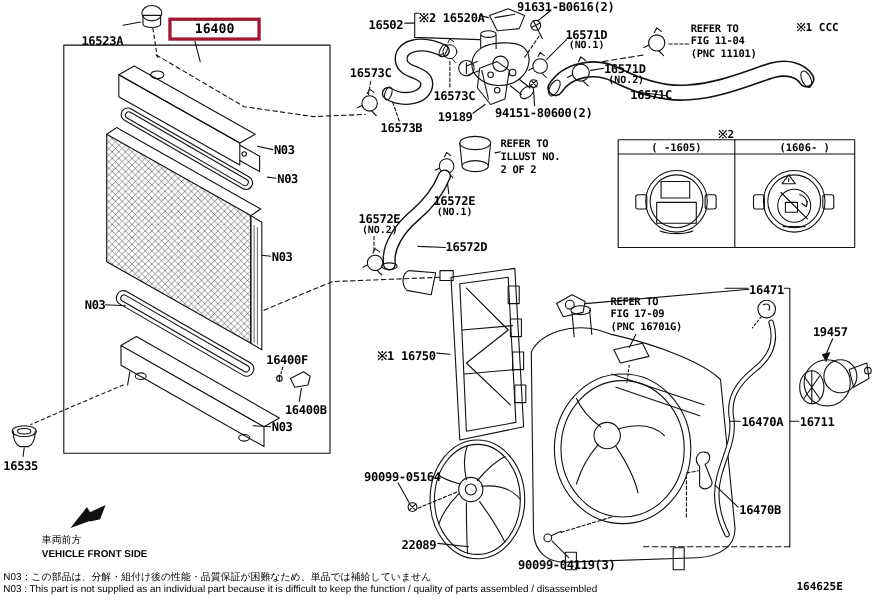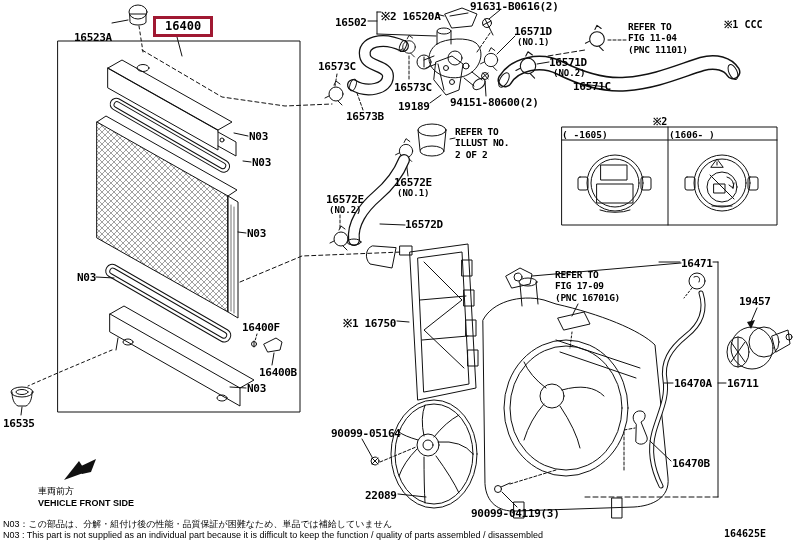--- a/index.html
+++ b/index.html
@@ -12,7 +12,7 @@
   .mark{position:absolute;font:bold 10px "DejaVu Sans Mono",monospace;white-space:nowrap}
   .th{position:absolute;font:bold 9.5px "DejaVu Sans Mono",monospace;text-align:left;white-space:nowrap}
   .note{position:absolute;font:9px "Liberation Sans",sans-serif;white-space:nowrap}
-  .hl{position:absolute;border:3px solid #a01832;background:#fff;padding:0 9px;
+  .hl{position:absolute;border:3px solid #a01832;background:#fff;padding:0 21px;
       font:bold 12px "DejaVu Sans Mono",monospace;line-height:15px}
   .doccode{position:absolute;font:bold 10px "DejaVu Sans Mono",monospace}
 </style>

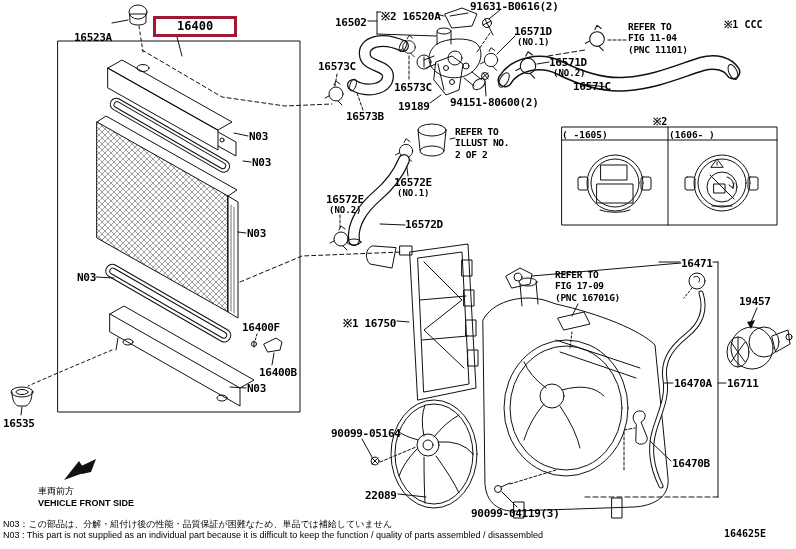--- a/index.html
+++ b/index.html
@@ -10,7 +10,7 @@
   .sub{position:absolute;font:bold 9px "DejaVu Sans Mono",monospace;white-space:nowrap}
   .refer{position:absolute;font:bold 9.5px "DejaVu Sans Mono",monospace;white-space:pre-line;line-height:1.2;letter-spacing:-.3px}
   .mark{position:absolute;font:bold 10px "DejaVu Sans Mono",monospace;white-space:nowrap}
-  .th{position:absolute;font:bold 9.5px "DejaVu Sans Mono",monospace;text-align:left;white-space:nowrap}
+  .th{position:absolute;font:bold 9.5px "DejaVu Sans Mono",monospace;text-align:center;white-space:nowrap}
   .note{position:absolute;font:9px "Liberation Sans",sans-serif;white-space:nowrap}
   .hl{position:absolute;border:3px solid #a01832;background:#fff;padding:0 21px;
       font:bold 12px "DejaVu Sans Mono",monospace;line-height:15px}

